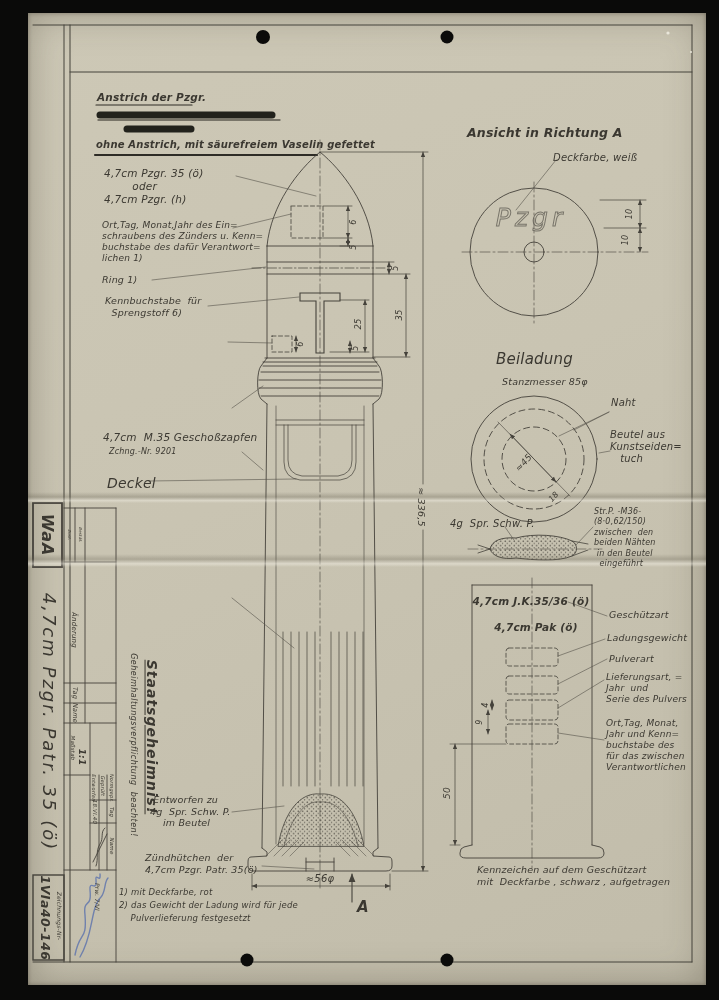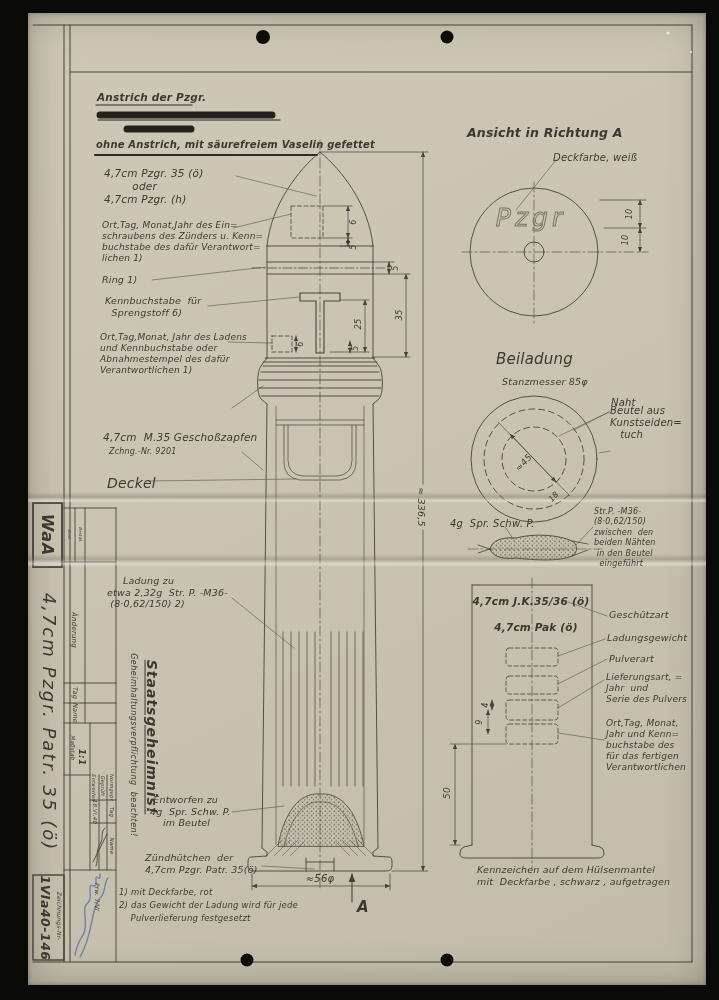--- a/index.html
+++ b/index.html
@@ -258,10 +258,6 @@
     <span class="lbl" style="left:102px;top:274px;font-size:9.5px;">Ring 1)</span>
     <span class="lbl" style="left:105px;top:295px;font-size:9.5px;">Kennbuchstabe  für
   Sprengstoff 6)</span>
-    <span class="lbl" style="left:100px;top:332px;font-size:9px;">Ort,Tag,Monat, Jahr des Ladens
-und Kennbuchstabe oder
-Abnahmestempel des dafür
-Verantwortlichen 1)</span>
     <span class="lbl" style="left:103px;top:431px;font-size:10.5px;">4,7cm  M.35 Geschoßzapfen</span>
     <span class="lbl" style="left:109px;top:447px;font-size:8px;">Zchng.-Nr. 9201</span>
     <span class="lbl" style="left:107px;top:475px;font-size:14px;">Deckel</span>

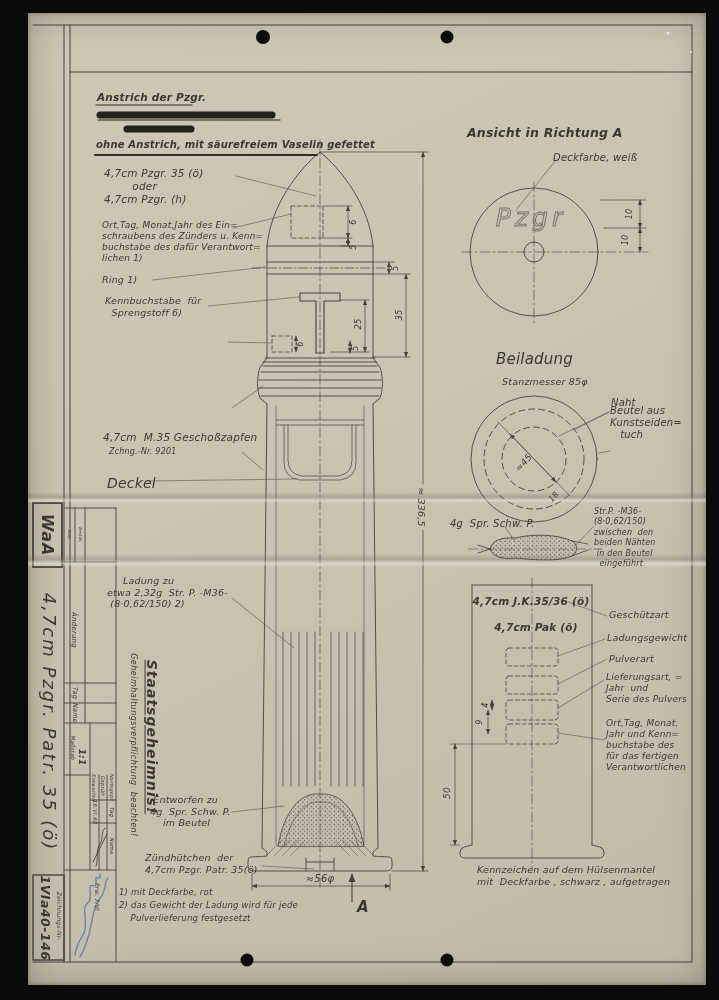--- a/index.html
+++ b/index.html
@@ -281,7 +281,7 @@
     <span class="lbl" style="left:496px;top:350px;font-size:15px;">Beiladung</span>
     <span class="lbl" style="left:502px;top:376px;font-size:9.5px;">Stanzmesser 85φ</span>
     <span class="lbl" style="left:611px;top:397px;font-size:10px;">Naht</span>
-    <span class="lbl" style="left:610px;top:405px;font-size:10px;">Beutel aus
+    <span class="lbl" style="left:610px;top:429px;font-size:10px;">Beutel aus
 Kunstseiden=
    tuch</span>
     <span class="lbl" style="left:524px;top:463px;font-size:9px;transform:translate(-50%,-50%) rotate(-48deg);">≈45</span>

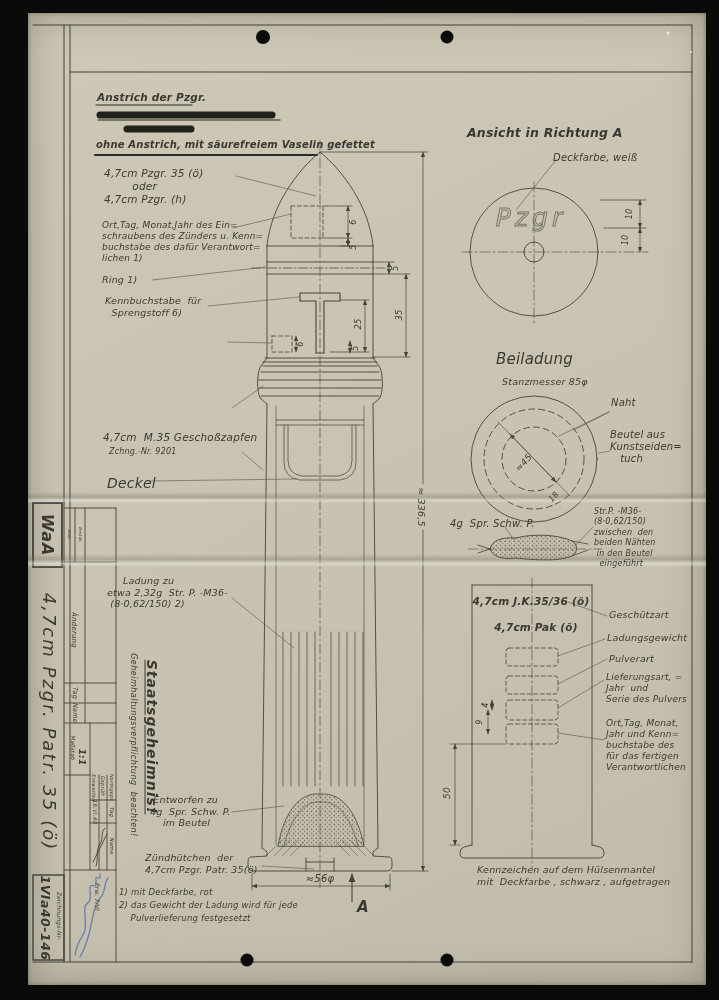--- a/index.html
+++ b/index.html
@@ -261,9 +261,6 @@
     <span class="lbl" style="left:103px;top:431px;font-size:10.5px;">4,7cm  M.35 Geschoßzapfen</span>
     <span class="lbl" style="left:109px;top:447px;font-size:8px;">Zchng.-Nr. 9201</span>
     <span class="lbl" style="left:107px;top:475px;font-size:14px;">Deckel</span>
-    <span class="lbl" style="left:107px;top:575px;font-size:9.5px;">     Ladung zu
-etwa 2,32g  Str. P. -M36-
- (8·0,62/150) 2)</span>
     <span class="lbl" style="left:150px;top:794px;font-size:9.5px;"> Entworfen zu
 4g  Spr. Schw. P.
     im Beutel</span>

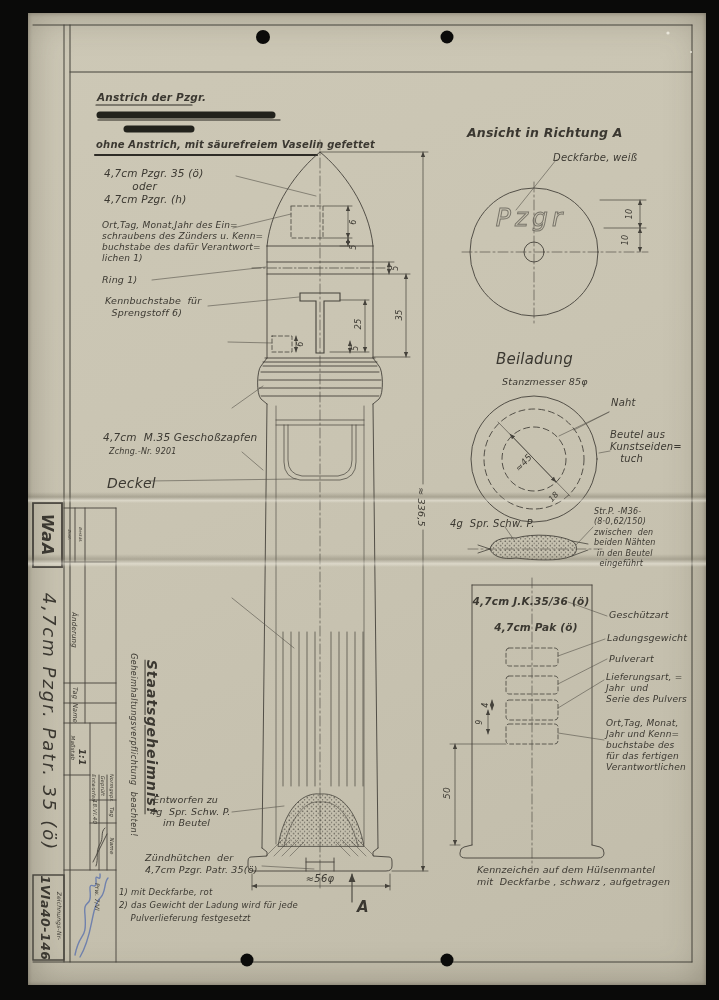--- a/index.html
+++ b/index.html
@@ -302,7 +302,7 @@
     <span class="lbl" style="left:606px;top:718px;font-size:9px;">Ort,Tag, Monat,
 Jahr und Kenn=
 buchstabe des
-für das fertigen
+für das zwischen
 Verantwortlichen</span>
     <span class="lbl rotn" style="left:486px;top:705px;font-size:8px;">4</span>
     <span class="lbl rotn" style="left:480px;top:722px;font-size:8px;">9</span>

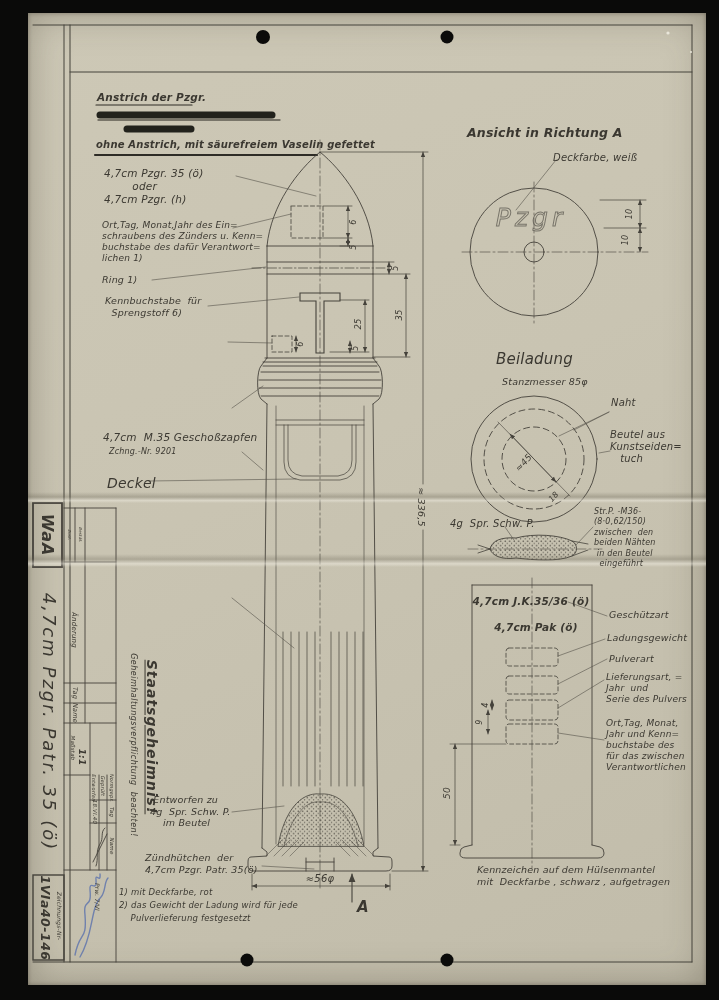--- a/index.html
+++ b/index.html
@@ -307,7 +307,7 @@
     <span class="lbl rotn" style="left:486px;top:705px;font-size:8px;">4</span>
     <span class="lbl rotn" style="left:480px;top:722px;font-size:8px;">9</span>
     <span class="lbl rotn" style="left:447px;top:793px;font-size:9px;">50</span>
-    <span class="lbl" style="left:477px;top:864px;font-size:9.5px;">Kennzeichen auf dem Hülsenmantel
+    <span class="lbl" style="left:477px;top:864px;font-size:9.5px;">Kennzeichen auf dem Geschützart
 mit  Deckfarbe , schwarz , aufgetragen</span>
 
     <span class="lbl rotn" style="left:354px;top:222px;font-size:8px;">6</span>

